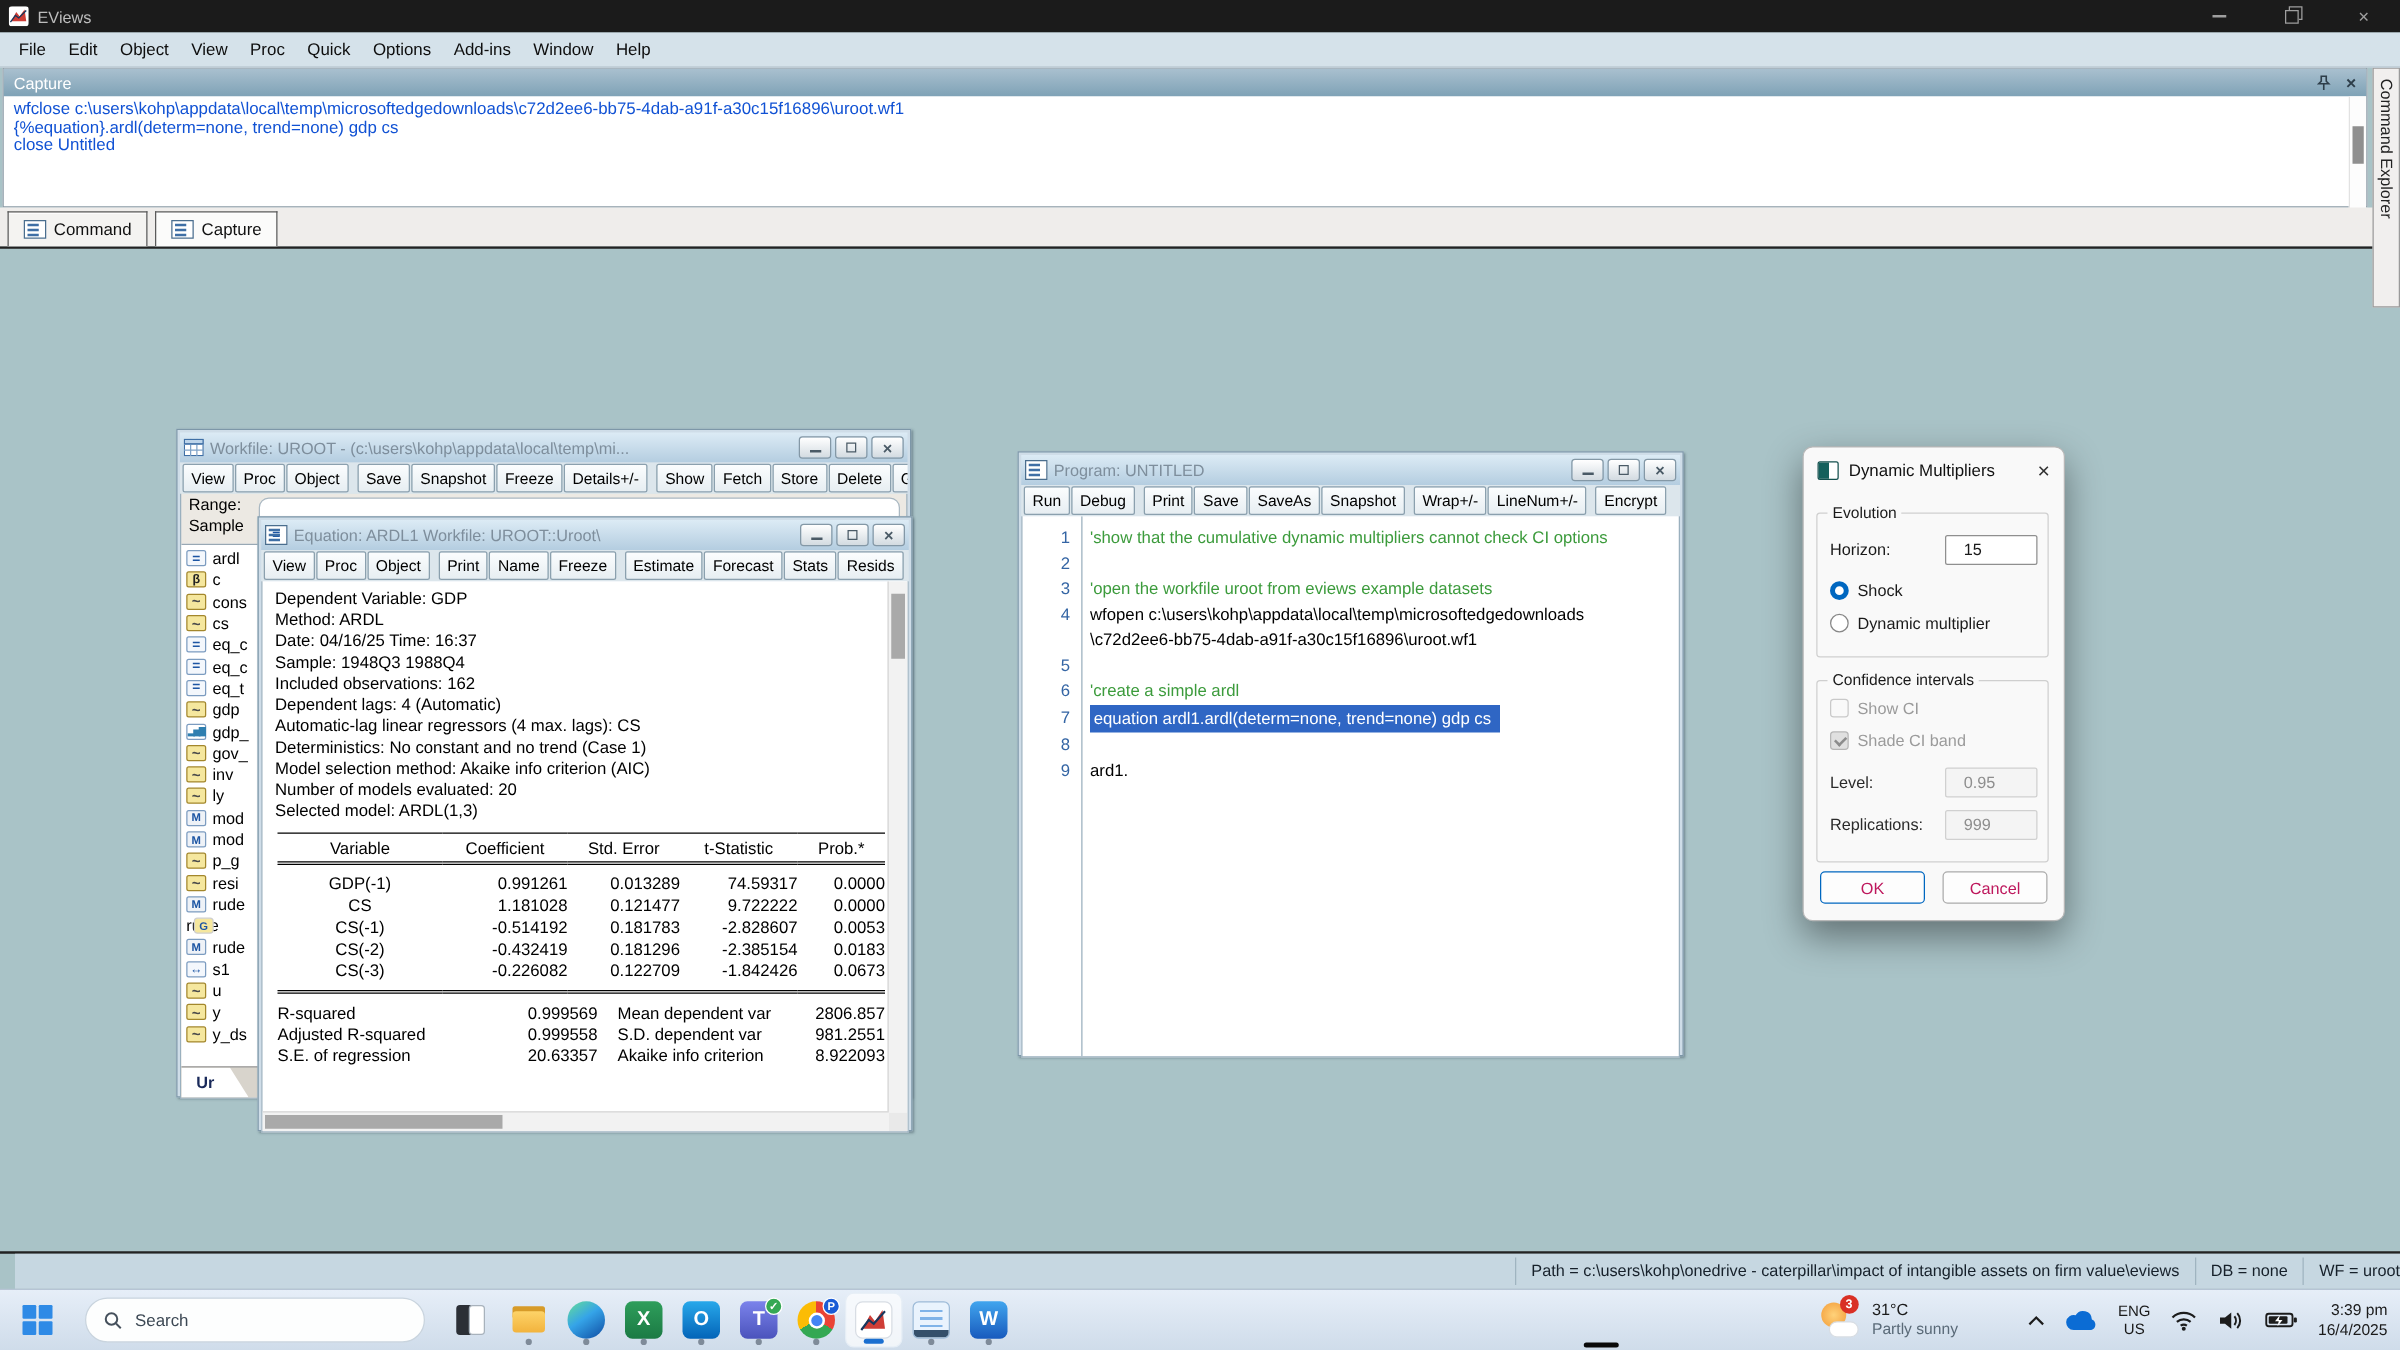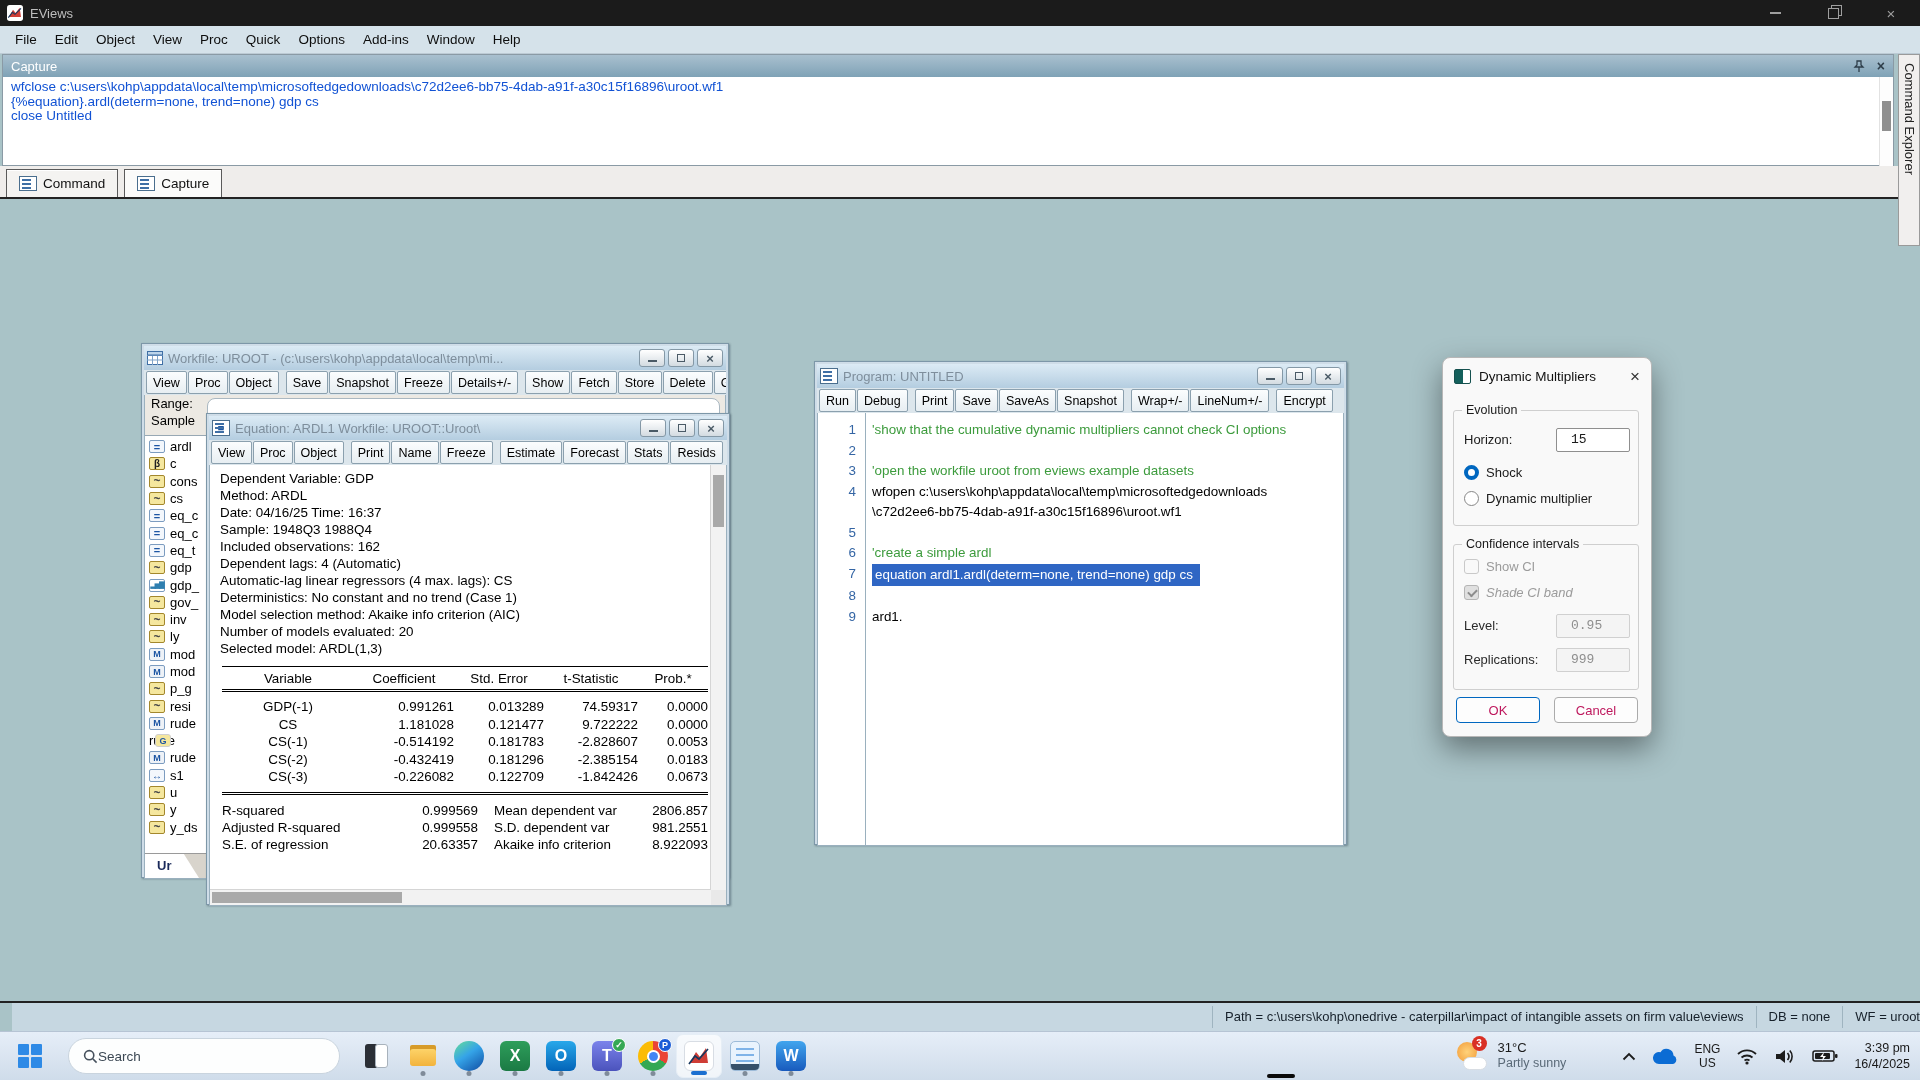--- a/index.html
+++ b/index.html
@@ -132,7 +132,7 @@
   .g-evolution{top:52px;height:114px;}
   .g-ci{top:186px;height:144px;}
   .row-horizon{position:absolute;left:10px;top:16px;right:8px;height:25px;display:flex;align-items:center;}
-  .dlg-input{margin-left:auto;width:74px;height:24px;background:#fff;border:1px solid #8f8f8f;border-radius:2px;box-sizing:border-box;font-size:13px;display:flex;align-items:center;padding-left:14px;font-family:Liberation Mono, monospace;}
+  .dlg-input{margin-left:auto;width:74px;height:24px;background:#fff;border:1px solid #8f8f8f;border-radius:2px;box-sizing:border-box;font-size:13px;display:flex;align-items:center;padding-left:14px;}
   .dlg-input.disabled{background:#f4f4f4;border-color:#d0d0d0;color:#8e8e8e;}
   .radio-row{position:absolute;left:10px;display:flex;align-items:center;gap:7px;}
   .rb{width:15px;height:15px;border-radius:50%;background:#fff;box-sizing:border-box;flex:none;}

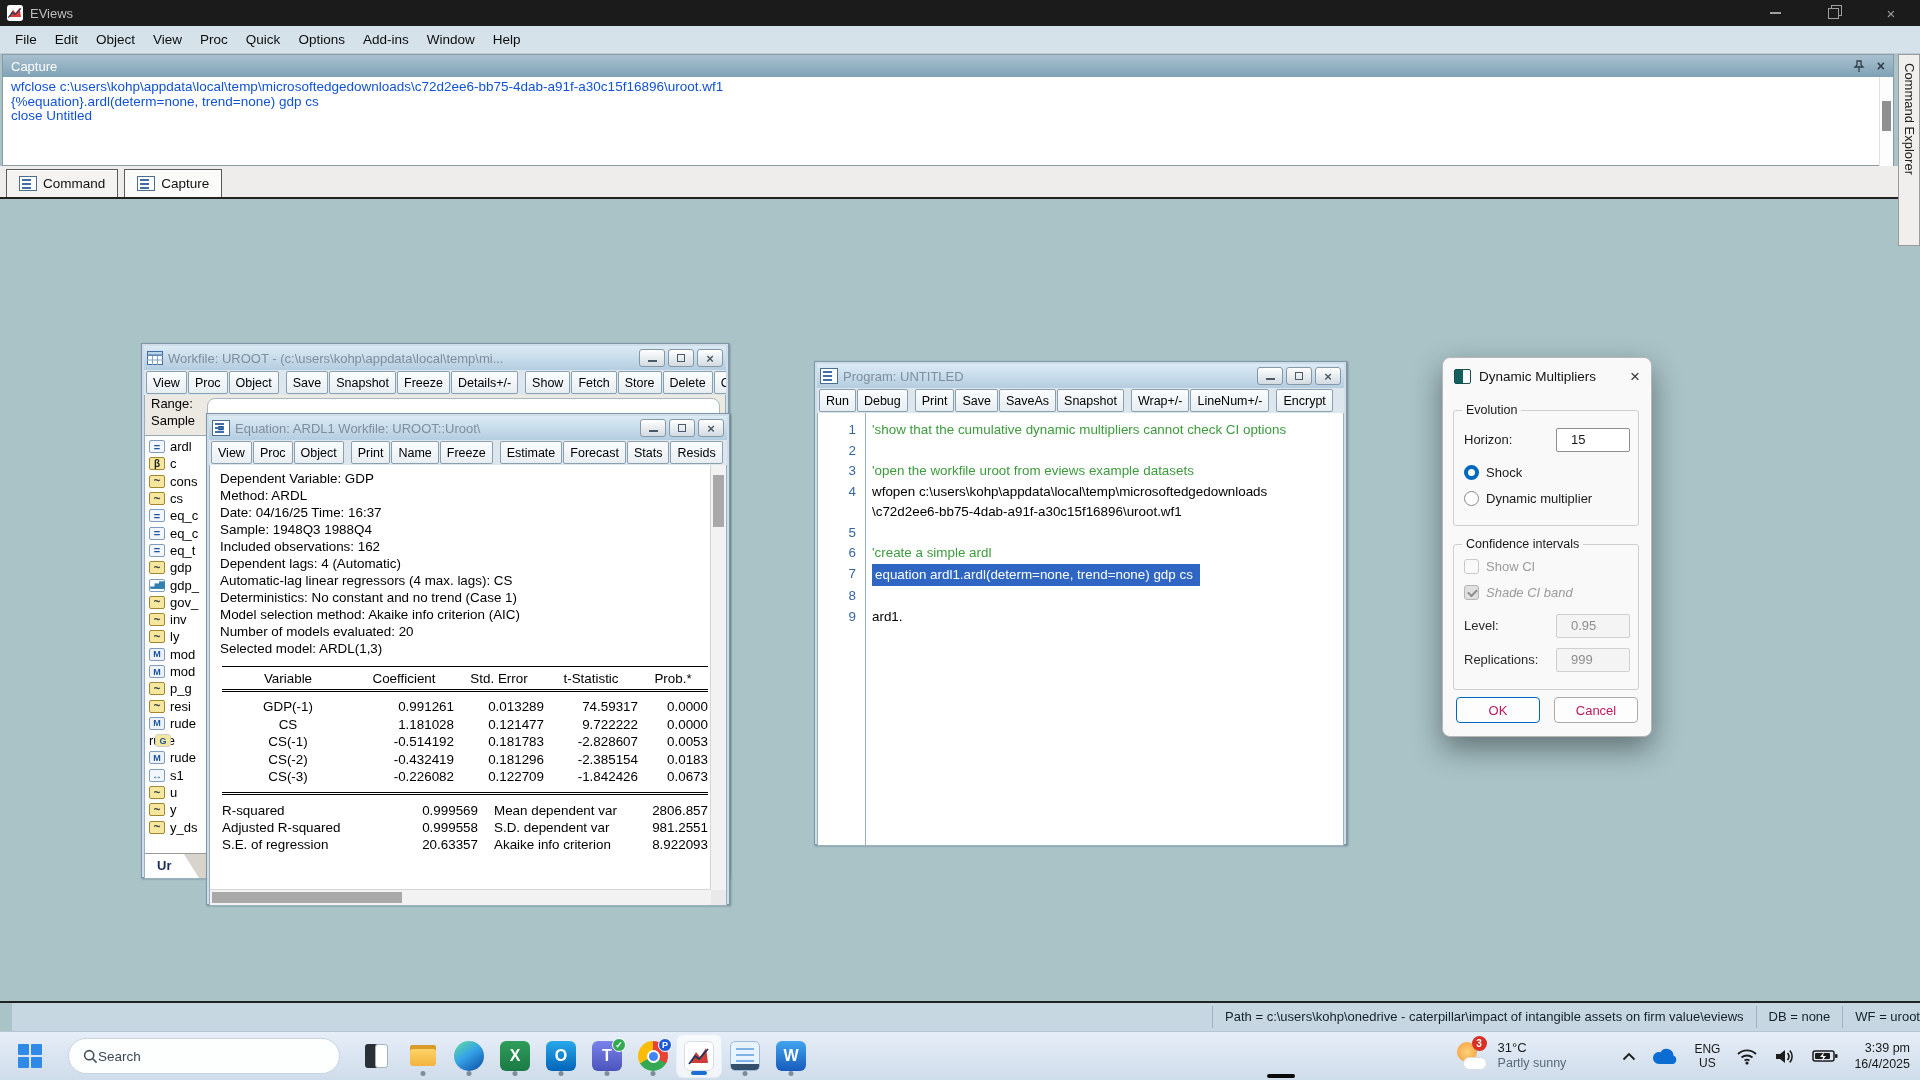--- a/index.html
+++ b/index.html
@@ -634,7 +634,7 @@
         <span class="chk"></span>
         <span>Show CI</span>
       </div>
-      <div class="chk-row" style="top:40px;font-style:italic;">
+      <div class="chk-row" style="top:40px;">
         <span class="chk checked"></span>
         <span>Shade CI band</span>
       </div>

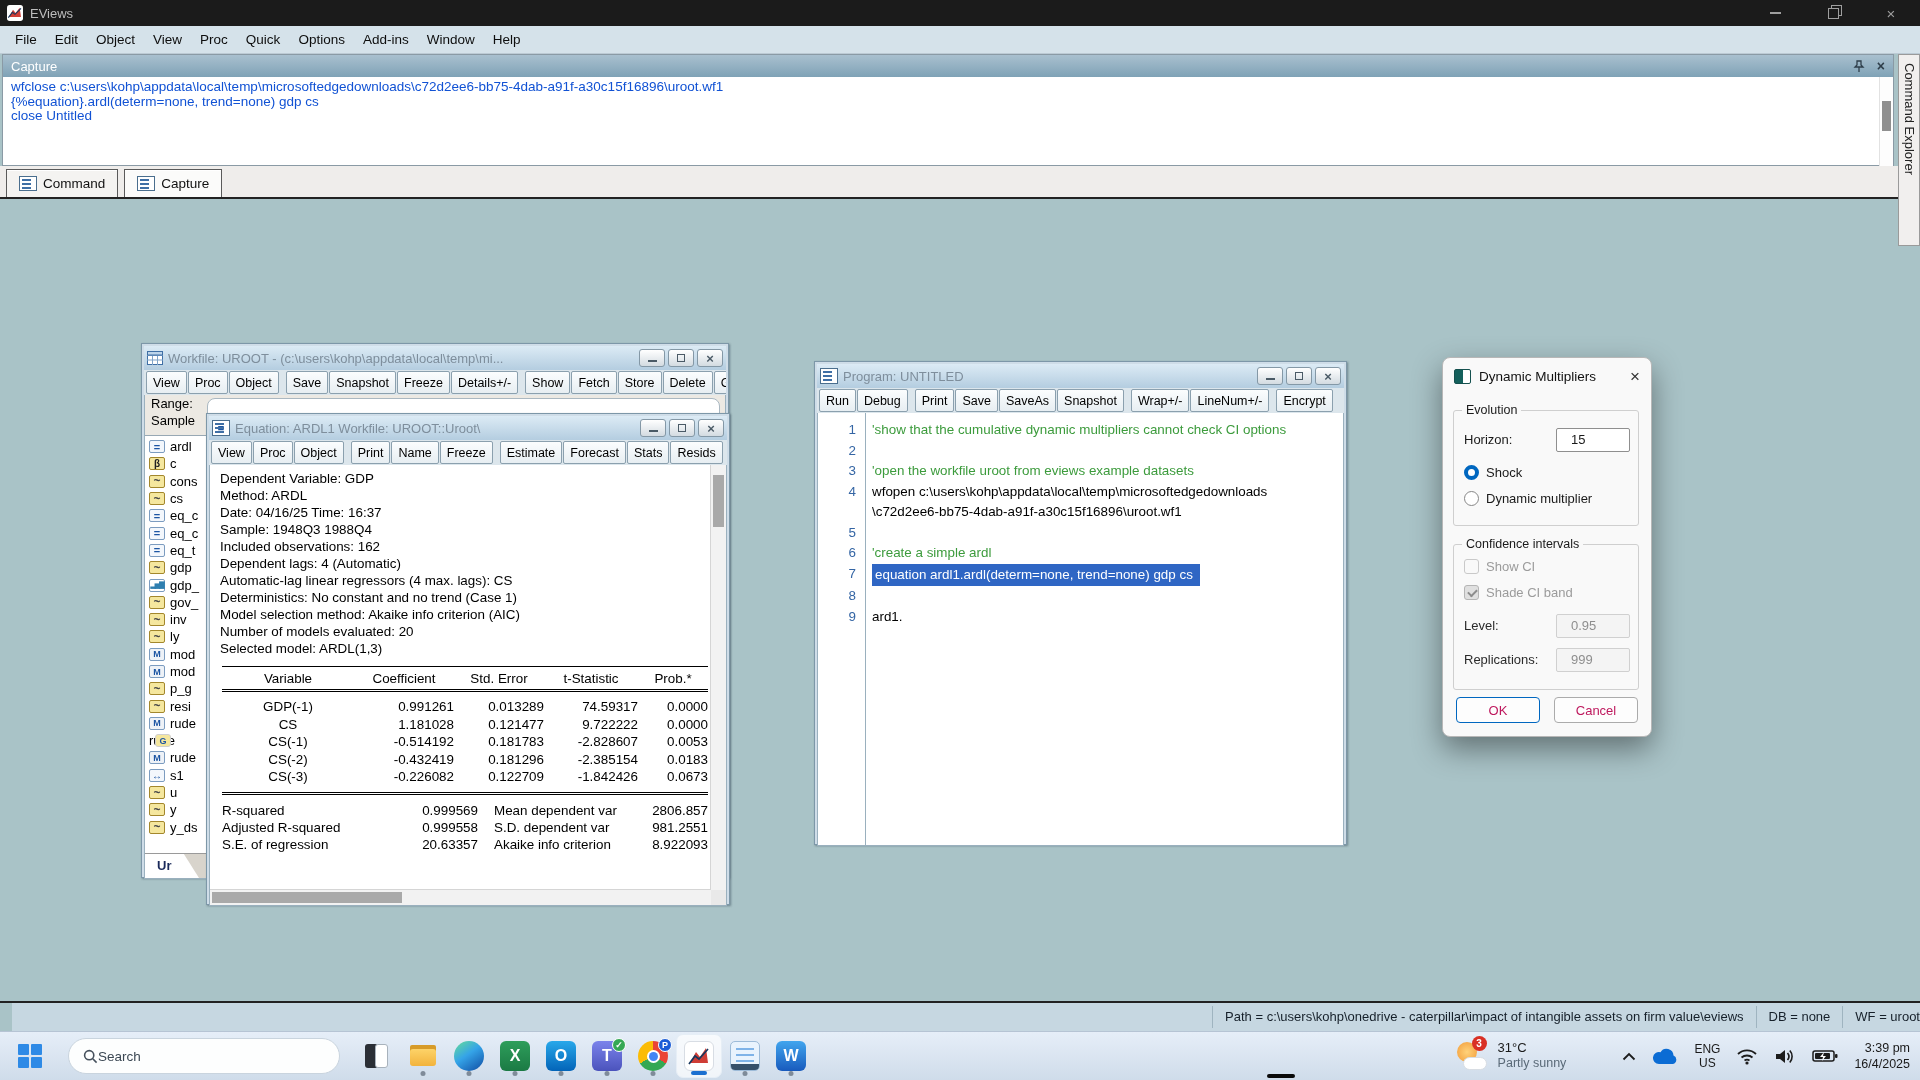--- a/index.html
+++ b/index.html
@@ -156,7 +156,7 @@
   .taskbar{position:absolute;left:0;top:1031px;width:1920px;height:49px;background:linear-gradient(#e6eef8,#cfdcea);border-top:1px solid #b6c4d4;display:flex;align-items:center;box-sizing:border-box;z-index:40;}
   .start{margin-left:18px;display:grid;grid-template-columns:11px 11px;grid-template-rows:11px 11px;gap:2px;}
   .start i{background:#2e8ae6;border-radius:1px;}
-  .searchbox{margin-left:26px;width:272px;height:36px;background:#fdfefe;border:1px solid #c9d4de;border-radius:18px;display:flex;align-items:center;padding:15px 14px;gap:0;box-sizing:border-box;}
+  .searchbox{margin-left:26px;width:272px;height:36px;background:#fdfefe;border:1px solid #c9d4de;border-radius:18px;display:flex;align-items:center;padding:15px 14px;gap:10px;box-sizing:border-box;}
   .searchbox span{font-size:13.5px;color:#3c4854;}
   .tb-icons{display:flex;margin-left:14px;}
   .tb-slot{width:46px;height:44px;display:flex;align-items:center;justify-content:center;position:relative;}

